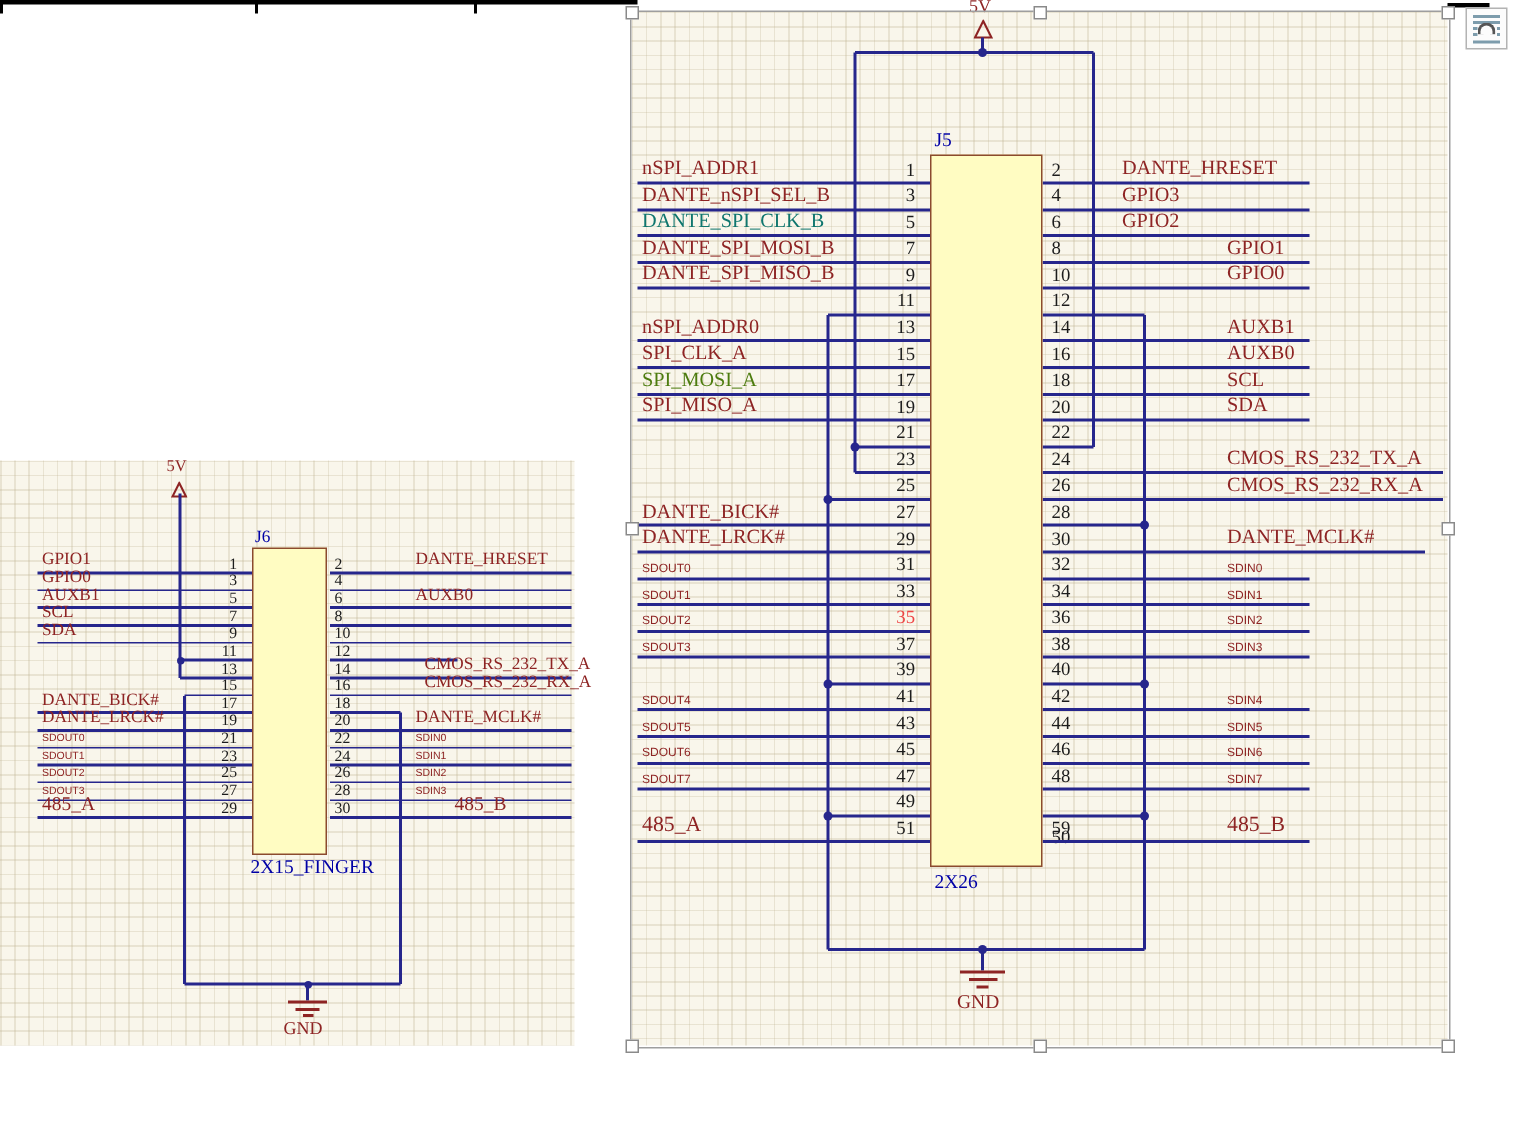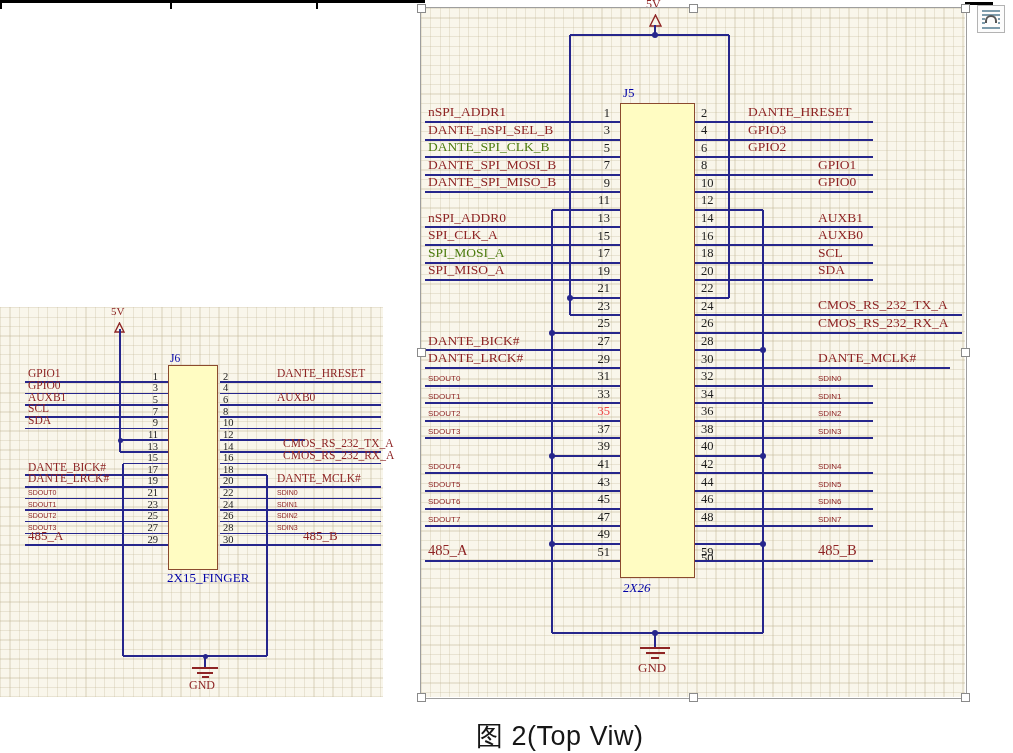--- a/index.html
+++ b/index.html
@@ -170,7 +170,7 @@
       <div class="seg" style="left: 695px; top: 156.146px; width: 178px; height: 2px; background: rgb(38, 38, 140);"></div>
       <div class="txt" style="left: 490px; top: 141.646px; width: 120px; text-align: right; font-size: 12.5px; color: rgb(28, 28, 28);">5</div>
       <div class="txt" style="left: 701px; top: 141.646px; font-size: 12.5px; color: rgb(28, 28, 28);">6</div>
-      <div class="txt" style="left: 428px; top: 140.216px; font-size: 13.5px; color: #4d7c0f;">DANTE_SPI_CLK_B</div>
+      <div class="txt" style="left: 428px; top: 140.216px; font-size: 13.5px; color: #0f766e;">DANTE_SPI_CLK_B</div>
       <div class="txt" style="left: 748px; top: 140.216px; font-size: 13.5px; color: rgb(142, 36, 36);">GPIO2</div>
       <div class="seg" style="left: 425px; top: 173.719px; width: 195px; height: 2px; background: rgb(38, 38, 140);"></div>
       <div class="seg" style="left: 695px; top: 173.719px; width: 178px; height: 2px; background: rgb(38, 38, 140);"></div>

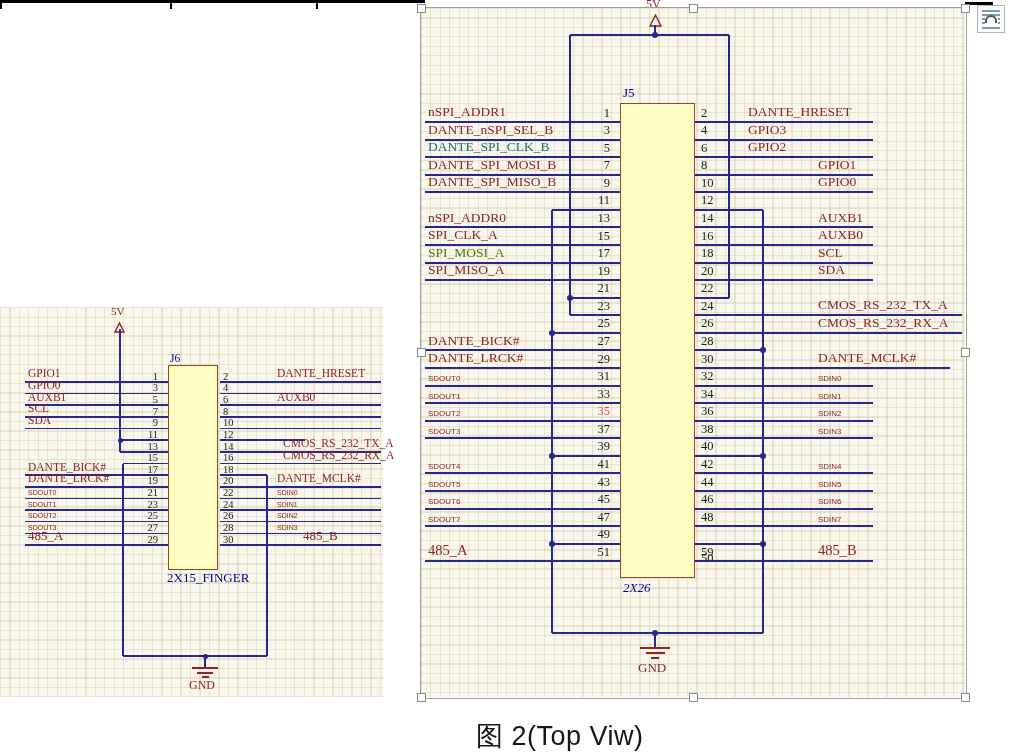--- a/index.html
+++ b/index.html
@@ -326,7 +326,7 @@
       <div class="txt" style="left: 638px; top: 661px; font-size: 13px; color: rgb(142, 36, 36);">GND</div>
       <div class="seg" style="left: 620px; top: 103px; width: 75px; height: 475px; background: rgb(255, 252, 194); border: 1.5px solid rgb(139, 74, 46); box-sizing: border-box;"></div>
       <div class="txt" style="left: 623px; top: 86px; font-size: 13px; color: rgb(0, 0, 166);">J5</div>
-      <div class="txt" style="left: 623px; top: 581px; font-size: 13px; color: rgb(0, 0, 166); font-style: italic;">2X26</div>
+      <div class="txt" style="left: 623px; top: 581px; font-size: 13px; color: rgb(0, 0, 166);">2X26</div>
     </div>
 
   <div class="sel-border" style="left:420px;top:7px;width:545px;height:690px;"></div>

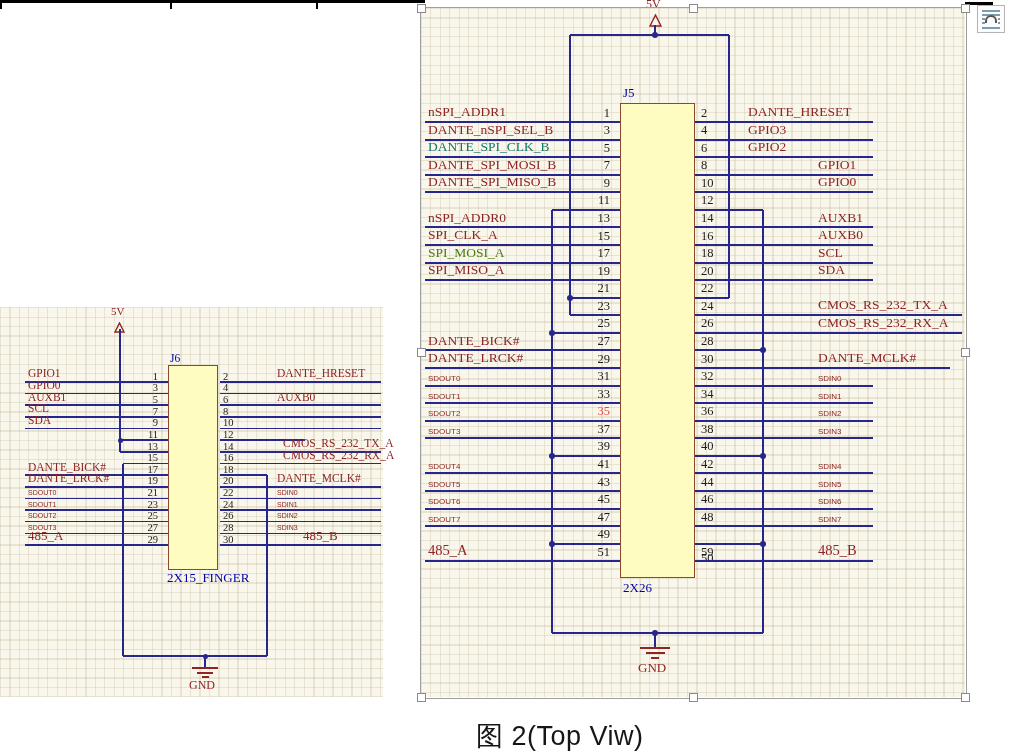--- a/index.html
+++ b/index.html
@@ -350,7 +350,6 @@
     <span class="arch"></span>
   </div>
 
-  <div id="caption">图 2(Top Viw)</div>
 
 </div>
 

